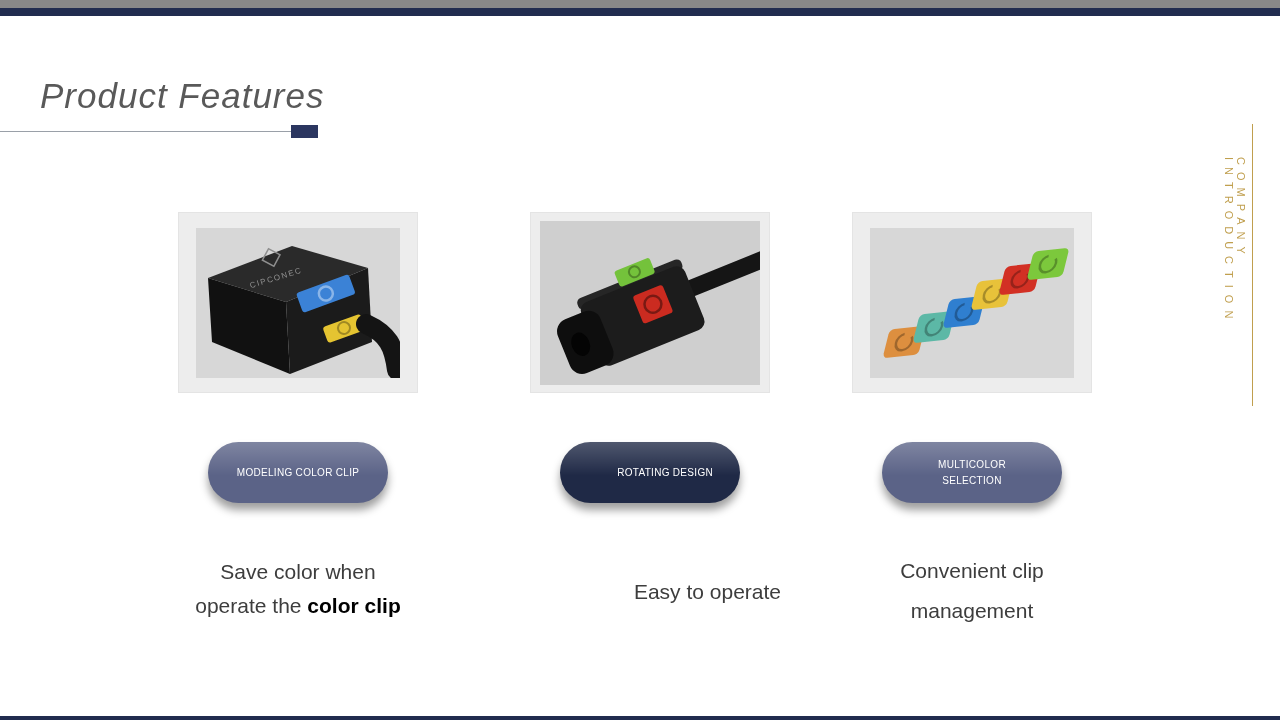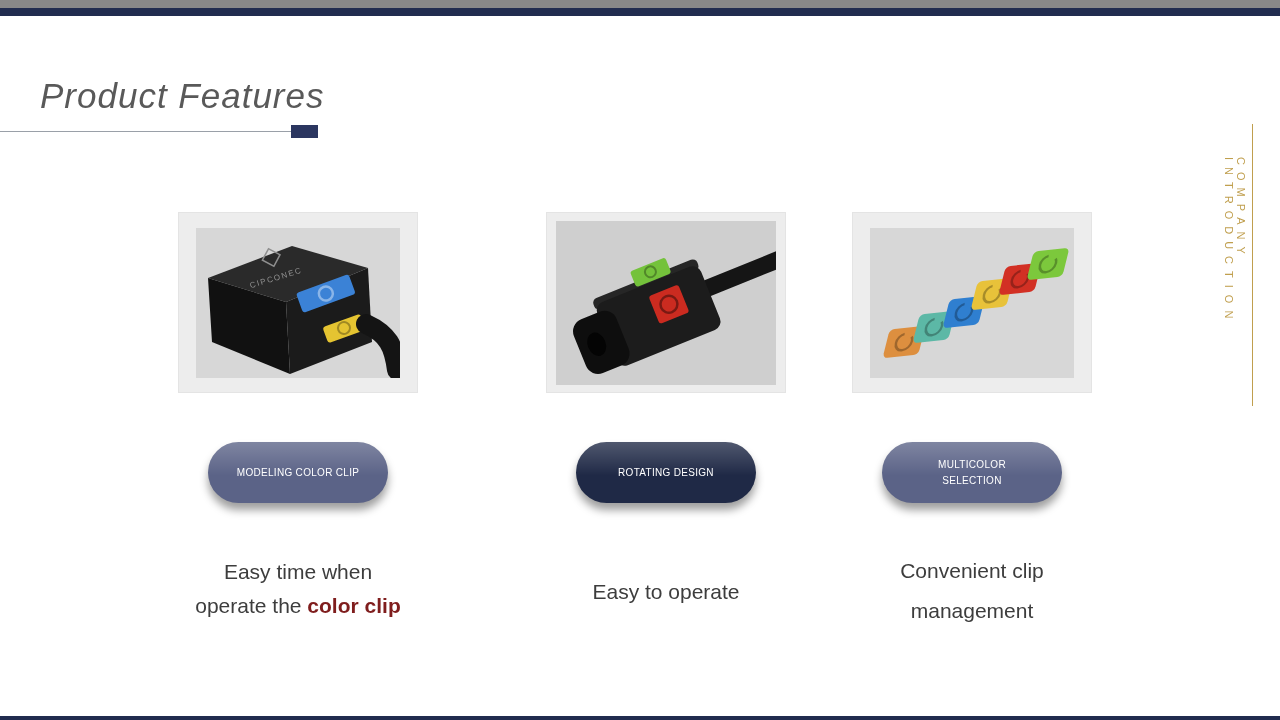--- a/index.html
+++ b/index.html
@@ -28,7 +28,7 @@
 
   .features { position:absolute; top:204px; left:0; width:100%; height:460px; }
   .feature { position:absolute; top:0; width:300px; text-align:center; }
-  .f0 { left:148px; } .f1 { left:516px; } .f2 { left:822px; }
+  .f0 { left:148px; } .f1 { left:500px;text-align:right; } .f2 { left:822px; }
 
   .card {
     width:240px; height:181px; margin:0 auto; background:#ededed;

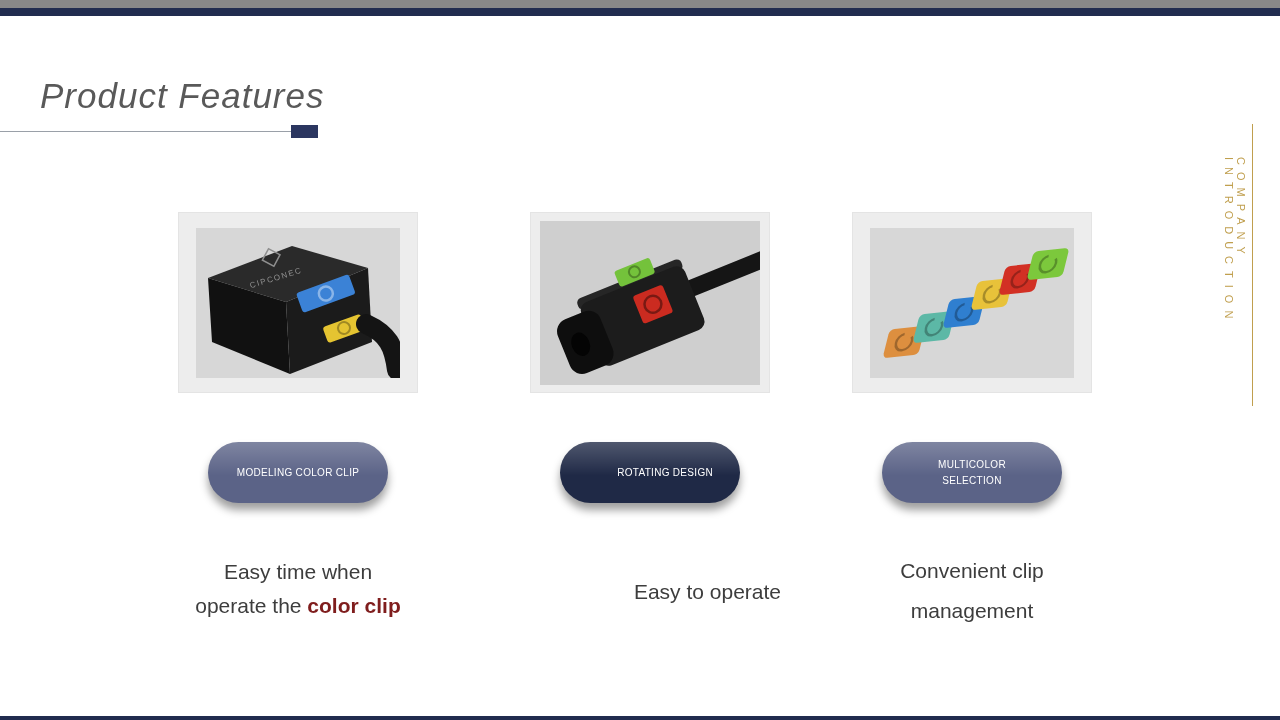--- a/index.html
+++ b/index.html
@@ -103,7 +103,7 @@
         <span>MODELING COLOR CLIP</span>
       </div>
       <p class="caption">
-        <span>Easy time when</span><br>
+        <span>Save color when</span><br>
         <span>operate the </span><b>color clip</b>
       </p>
     </div>

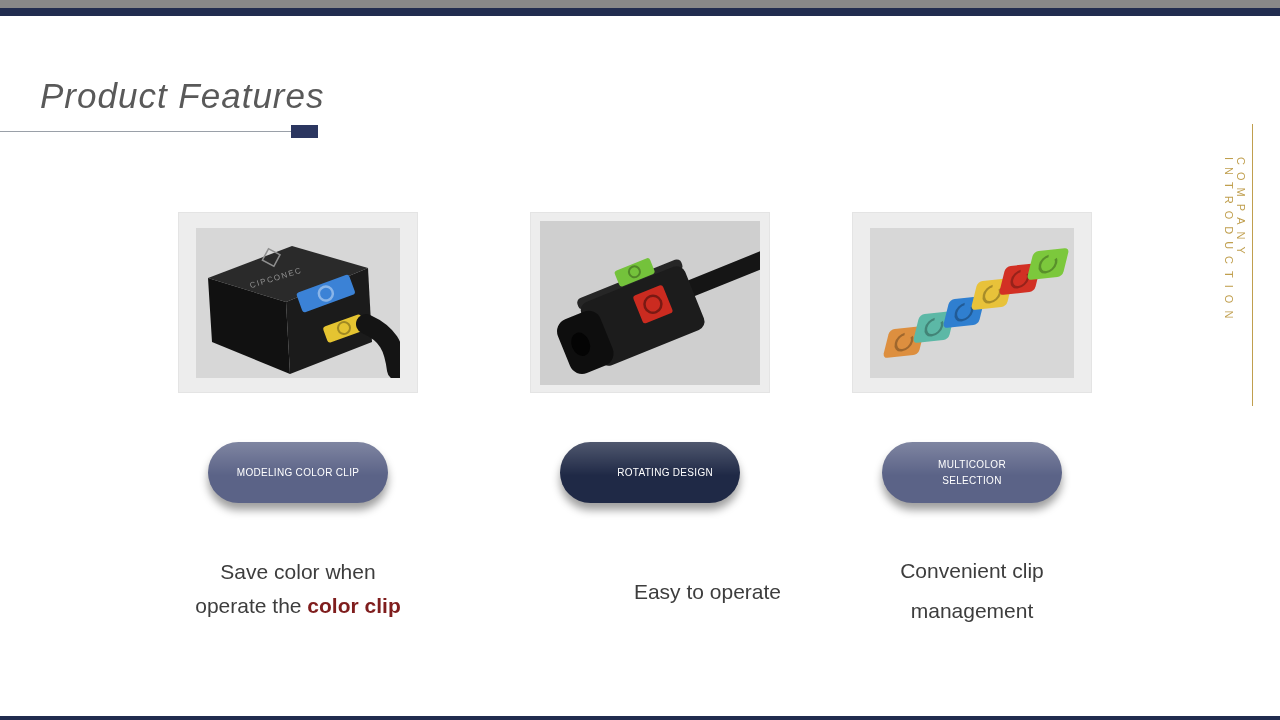--- a/index.html
+++ b/index.html
@@ -50,7 +50,7 @@
   .pill span { display:block; width:126px; }
 
   .caption { margin:52px auto 0; width:262px; font-size:21px; color:#3d3d3d; line-height:1.6; }
-  .caption b { color:#7f1d1d;text-align:center; }
+  .caption b { color:#000000;text-align:center; }
   .f1 .caption { margin-top:72px; }
   .f2 .caption { margin-top:48px; line-height:1.9; }
 </style>

